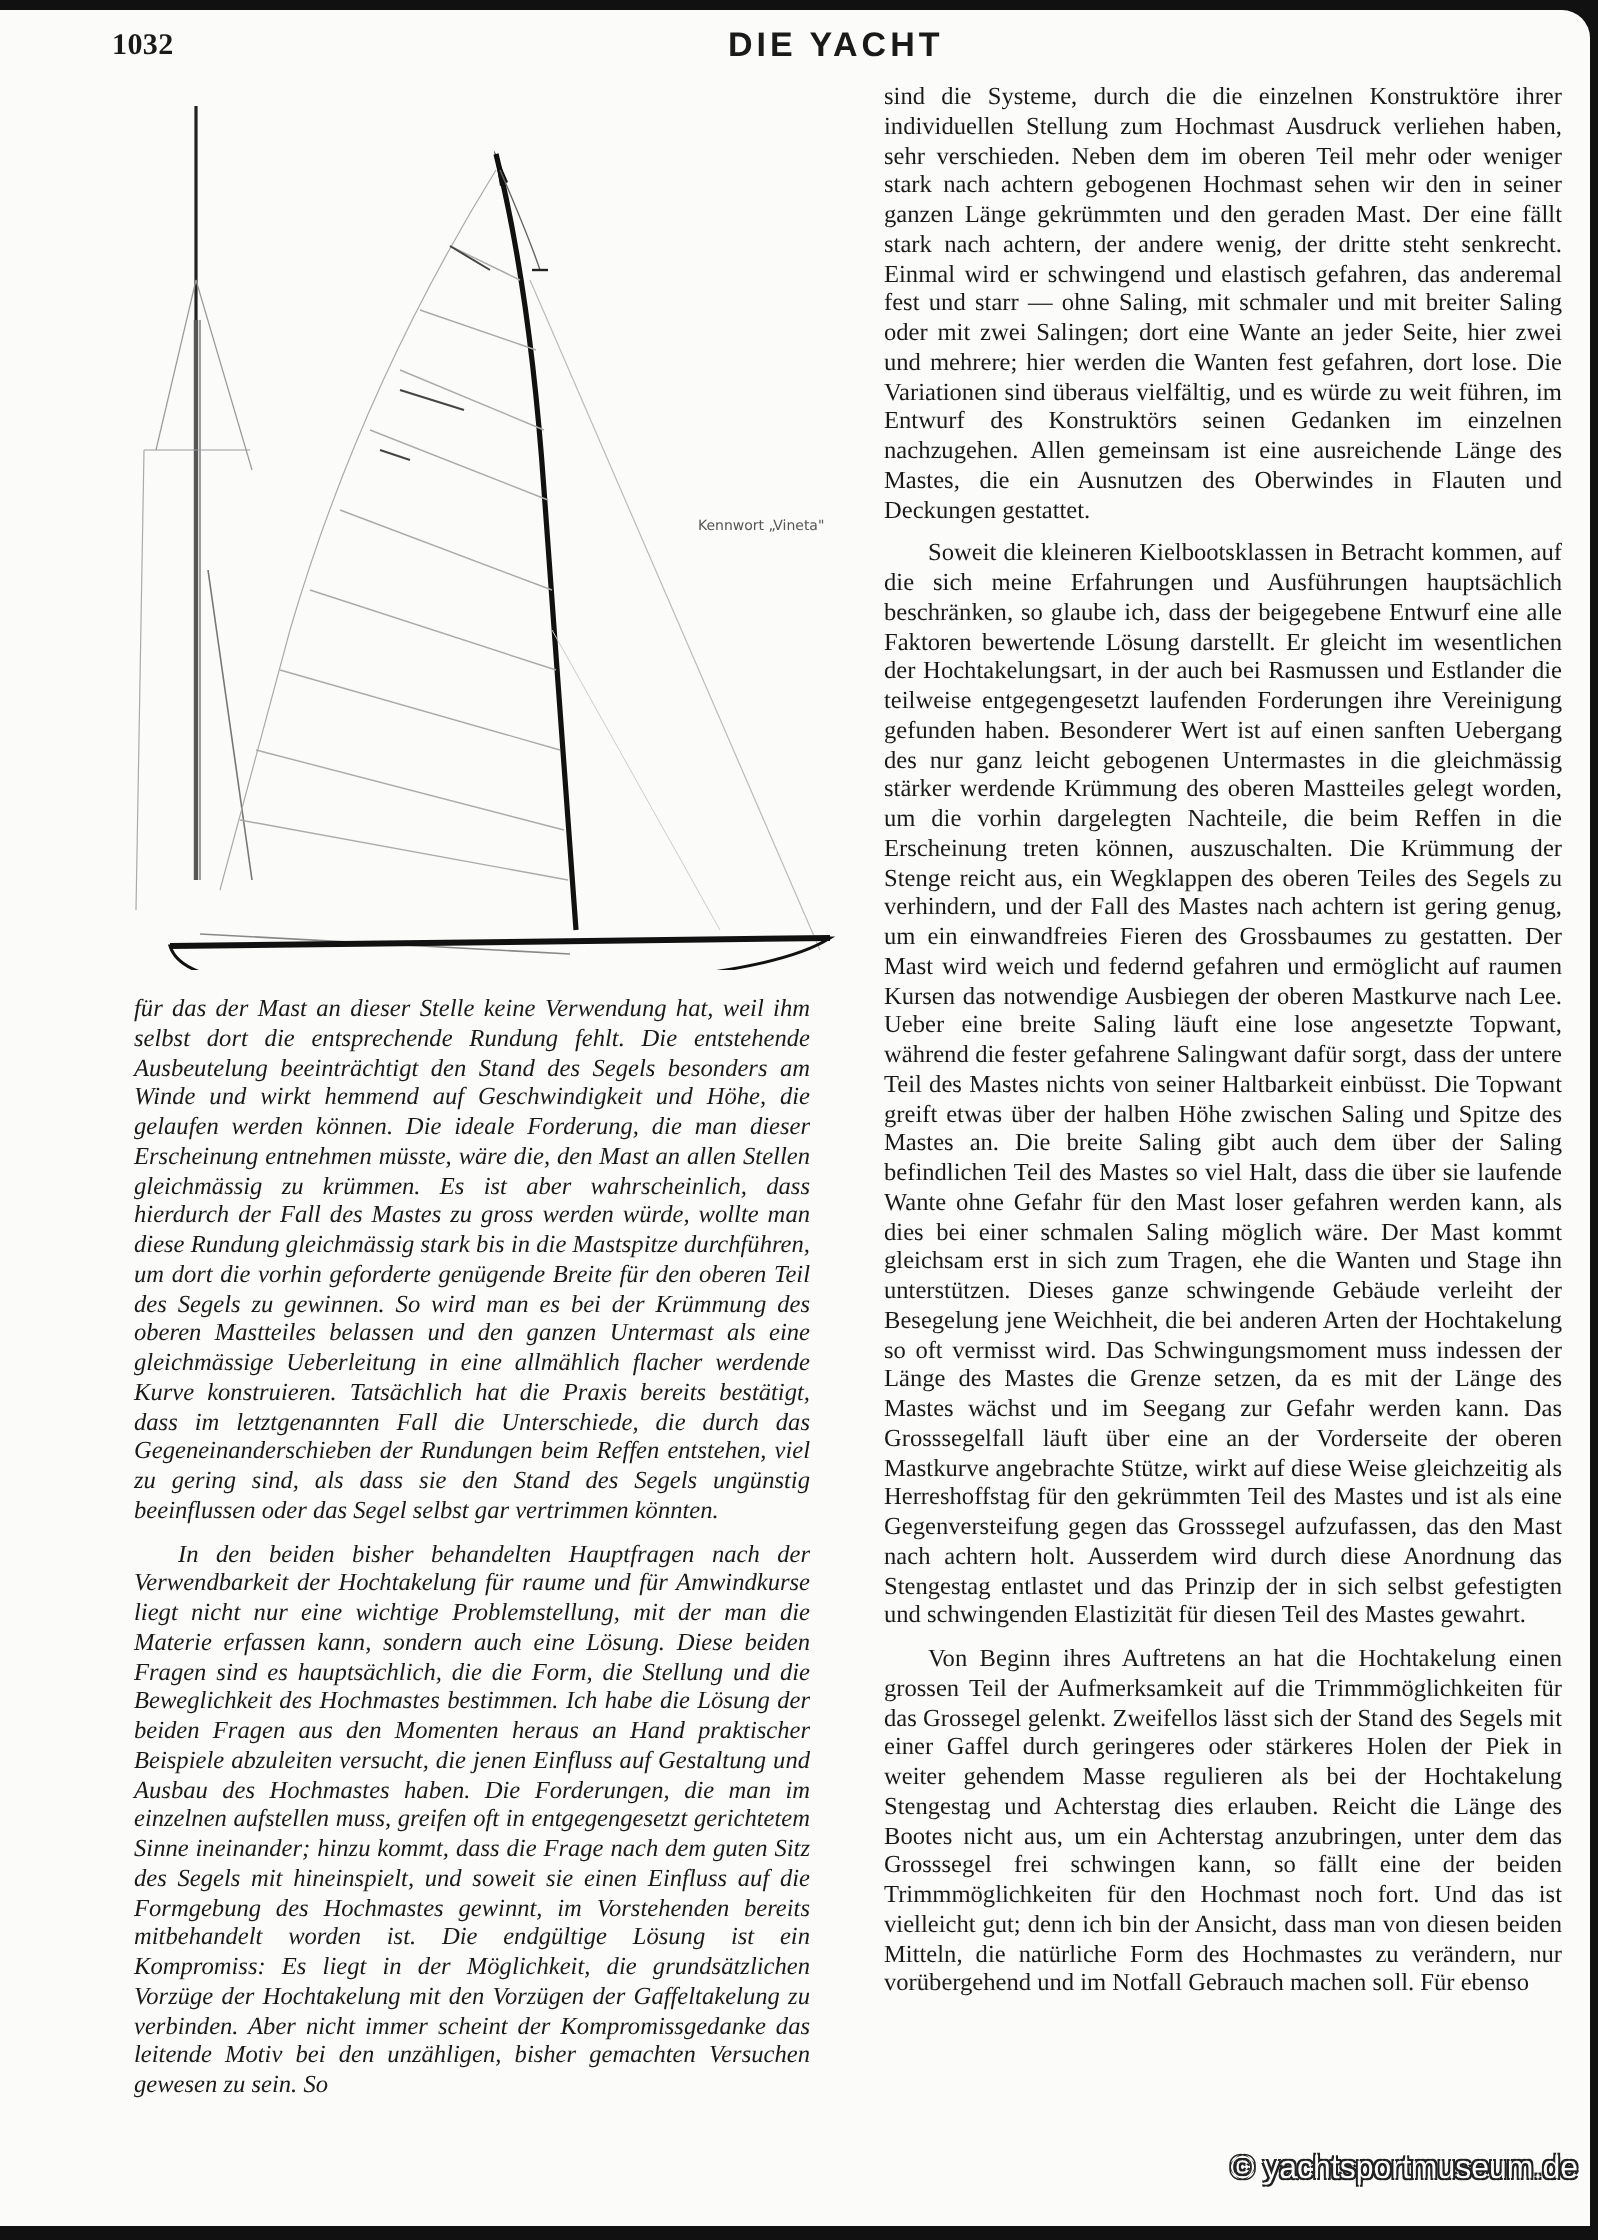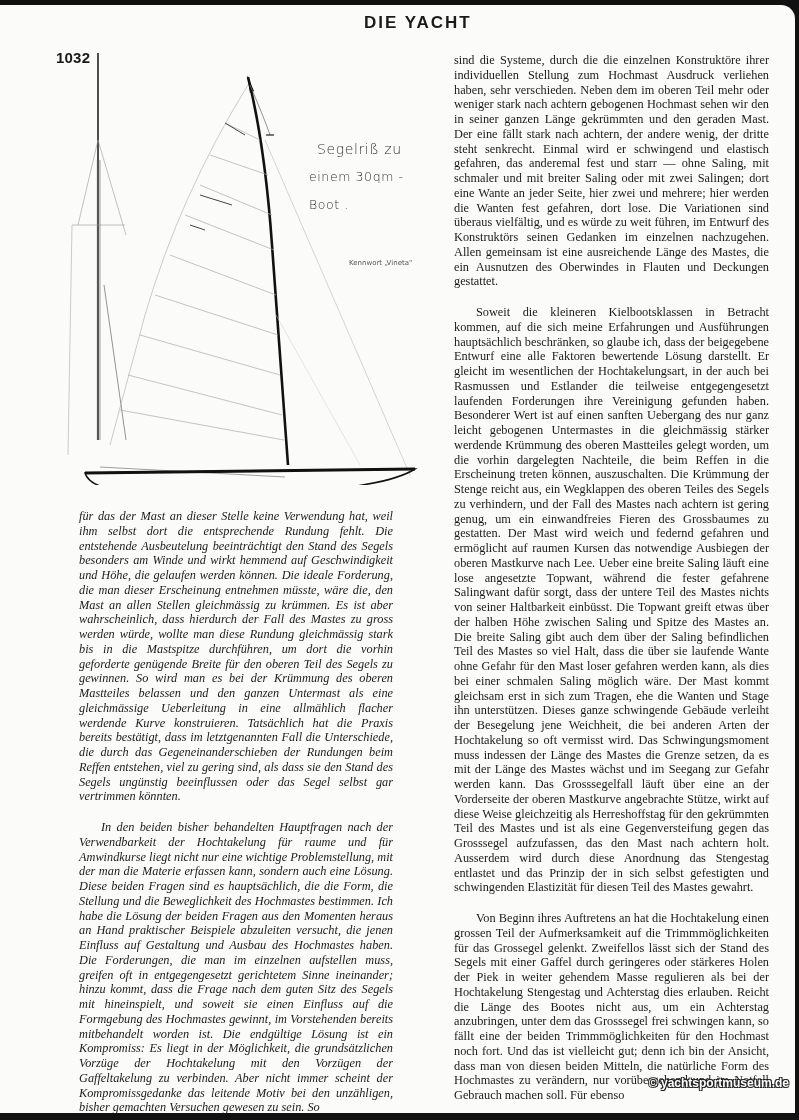--- a/index.html
+++ b/index.html
@@ -16,8 +16,8 @@
   }
   .page-number {
     position:absolute; left:56px; top:10px;
-    font-family:Liberation Sans, sans-serif;
-    font-size:15px; font-weight:bold; letter-spacing:0.2px;margin-top:34px;
+    font-family:Liberation Serif, serif;
+    font-size:15px; font-weight:bold; letter-spacing:0.2px;
   }
   .running-head {
     position:absolute; left:364px; top:8px;

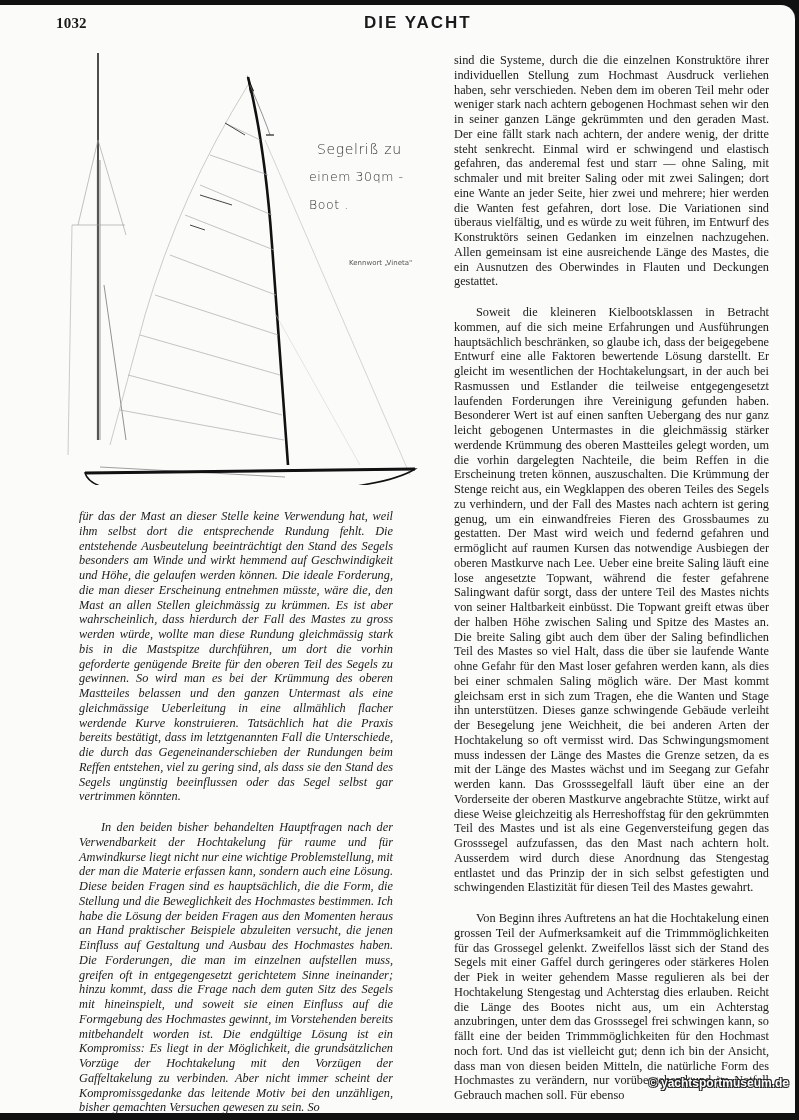--- a/index.html
+++ b/index.html
@@ -46,7 +46,7 @@
   }
   .col.left { left:63px; top:488px;font-style:italic; }
   .col.right { left:438px; top:32px; width:347px; }
-  .col p { margin:16px; }
+  .col p { margin:4px; }
   .col p.indent { text-indent:22px; margin-top:7px; }
   .col p + p.indent { margin-top:7px; }
   .copyright {

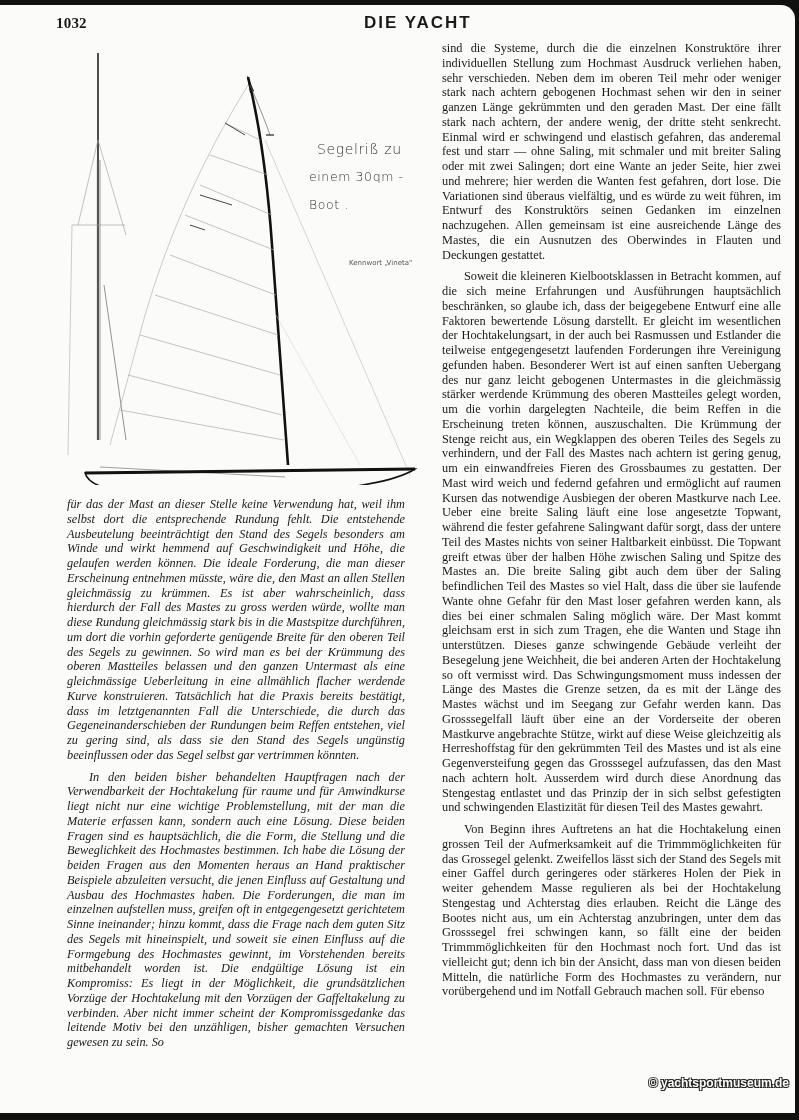--- a/index.html
+++ b/index.html
@@ -110,10 +110,6 @@
     </svg>
   </div>
 
-  <div class="hand-title">
-    <span class="l1">Segelriß zu</span>
-    <span class="l2">einem 30qm - Boot .</span>
-  </div>
   <div class="kennwort">Kennwort „Vineta"</div>
 
   <div class="col left">

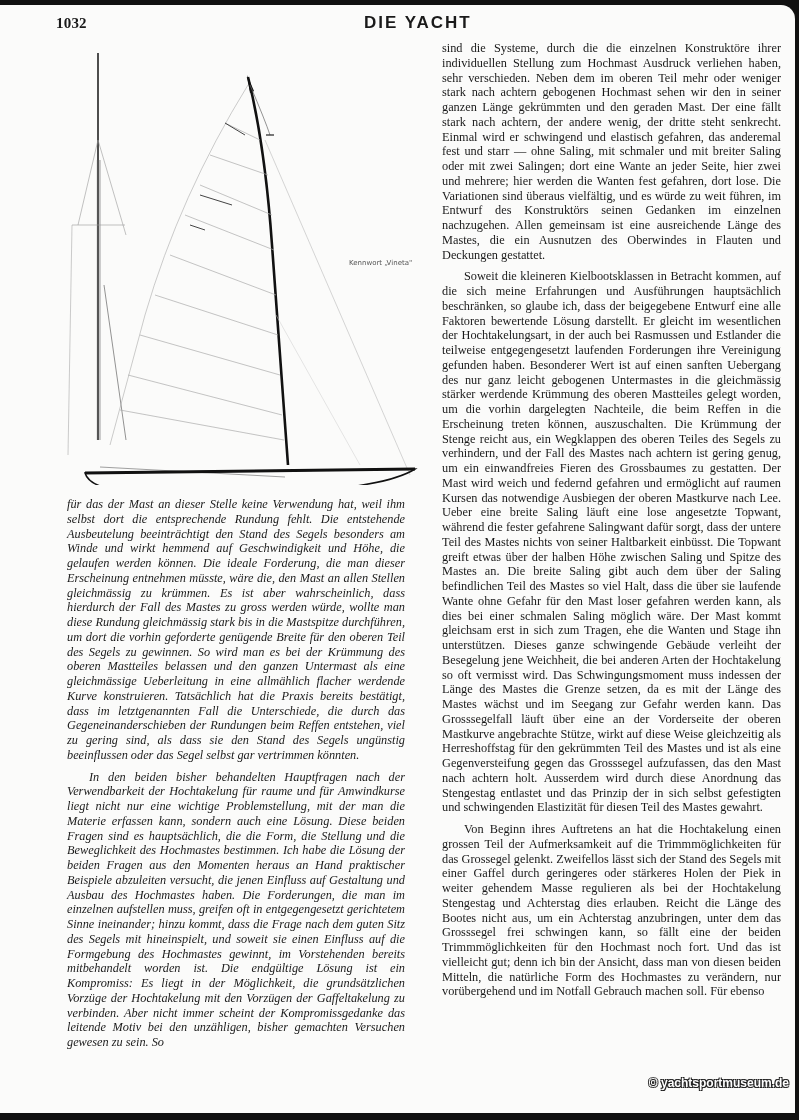--- a/index.html
+++ b/index.html
@@ -52,7 +52,7 @@
   .copyright {
     position:absolute; right:10px; top:1076px;
     font-family:"Liberation Sans", "DejaVu Sans", sans-serif;
-    font-weight:bold; font-size:12px; color:#fff;
+    font-weight:normal; font-size:16px; color:#fff;
     text-shadow:-1px -1px 0 #222, 1px -1px 0 #222, -1px 1px 0 #222, 1px 1px 0 #222;
   }
 </style>

